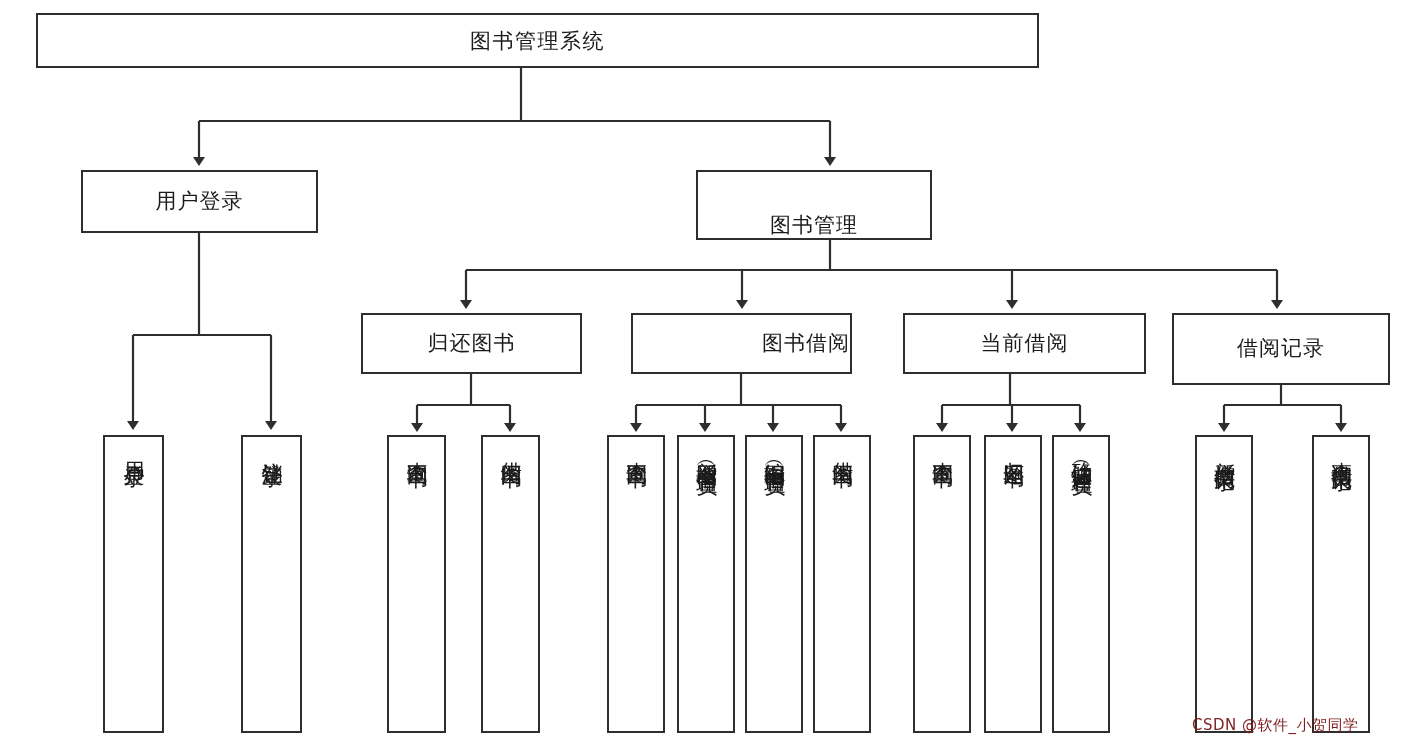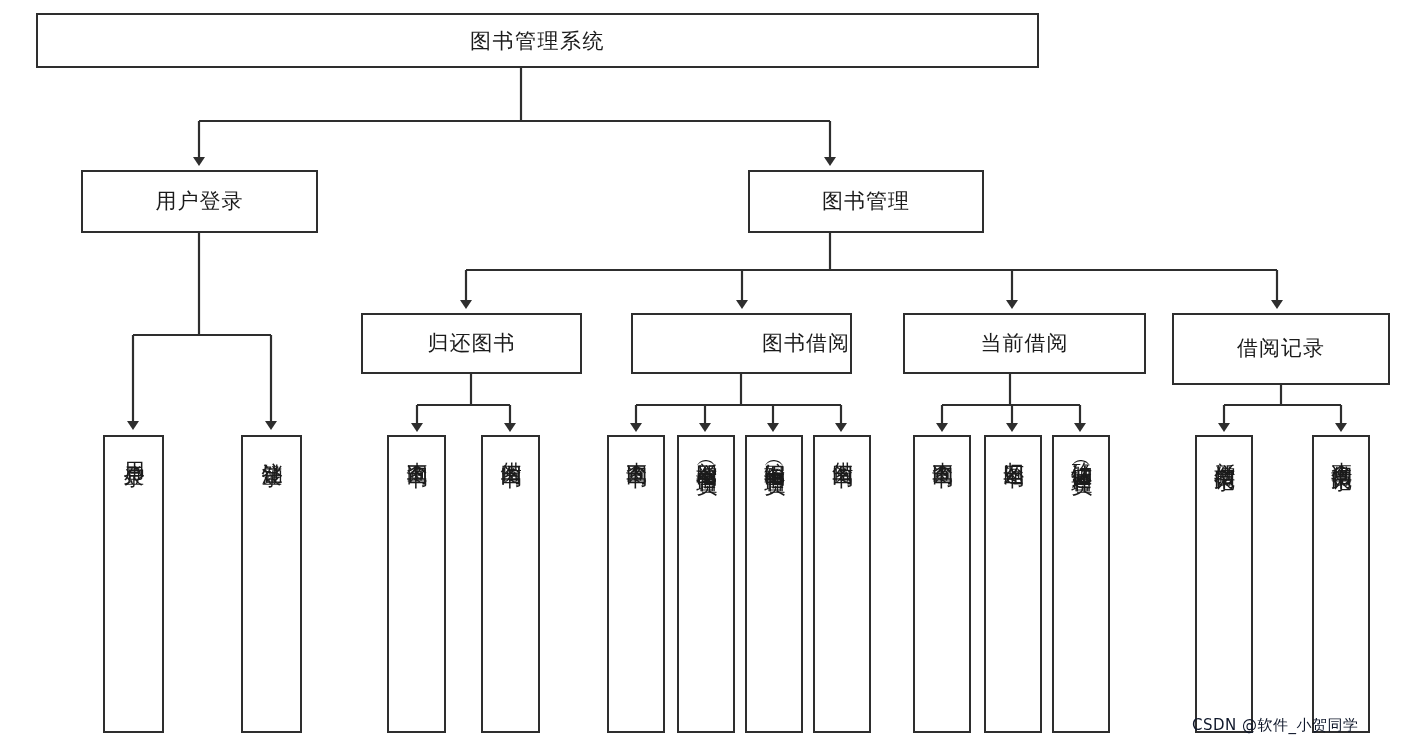--- a/index.html
+++ b/index.html
@@ -128,7 +128,7 @@
   <div class="node horiz" style="left:81px; top:170px; width:237px; height:63px;">
     <span>用户登录</span>
   </div>
-  <div class="node horiz" style="left:748px; top:170px; width:236px; height:63px;">
+  <div class="node horiz" style="left:696px; top:170px; width:236px; height:70px;align-items:flex-end;">
     <span>图书管理</span>
   </div>
 

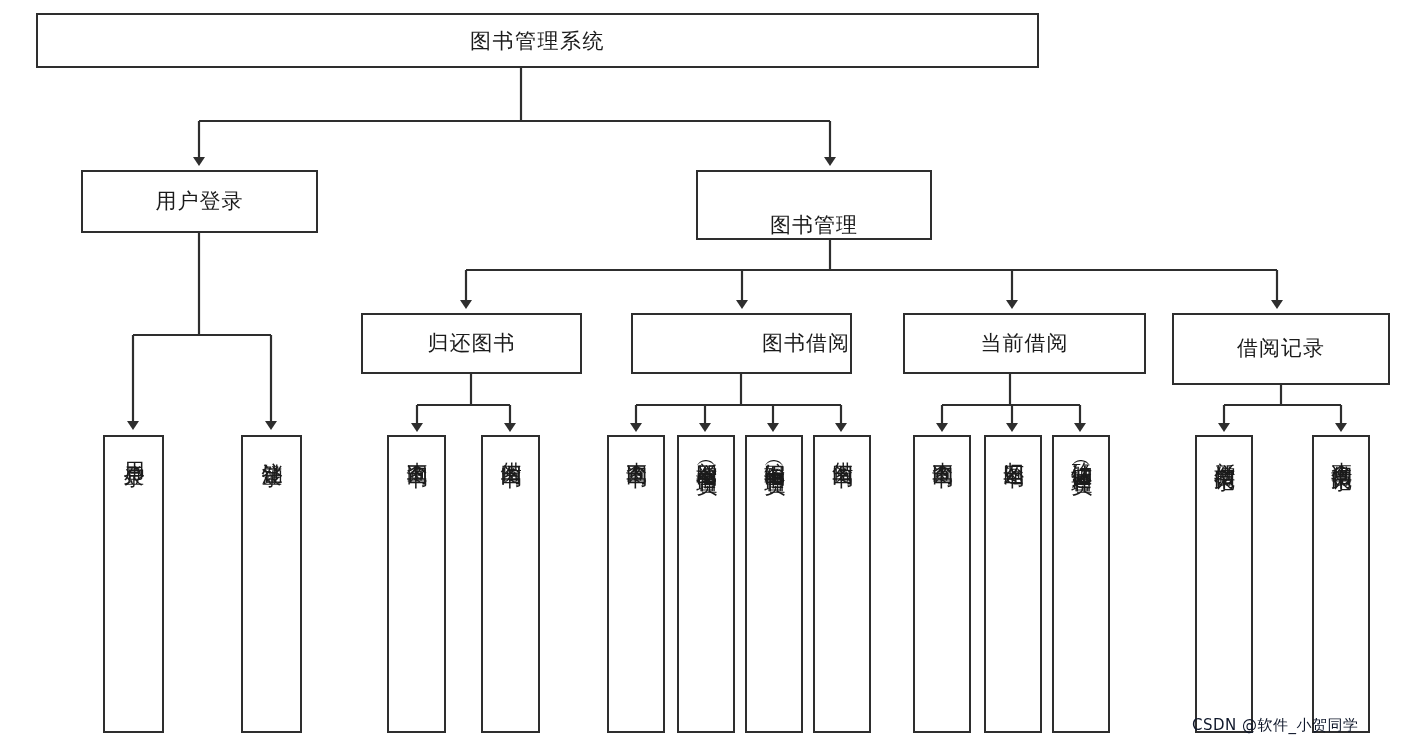--- a/index.html
+++ b/index.html
@@ -60,7 +60,7 @@
   .watermark {
     position: absolute;
     font-size: 15px;
-    color: #0f172a;
+    color: #7f1d1d;
     letter-spacing: 0.5px;
     white-space: nowrap;
     font-family: "DejaVu Sans", "Liberation Sans", sans-serif;

